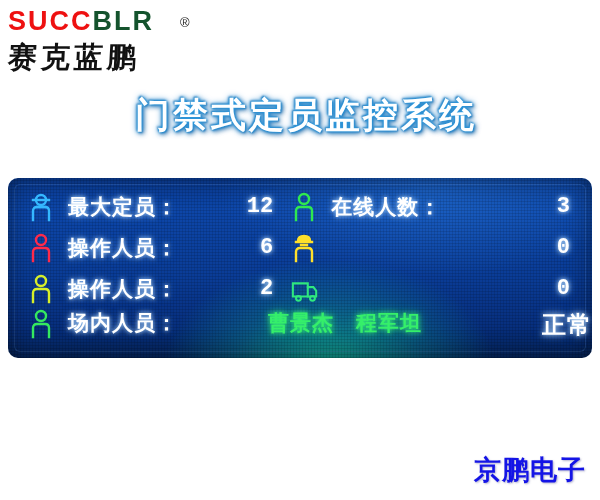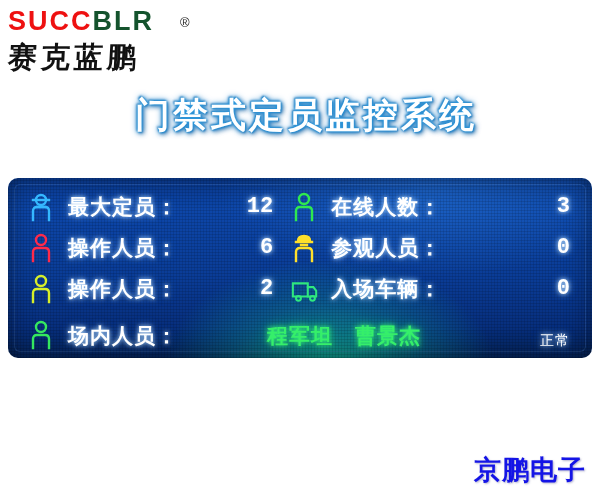--- a/index.html
+++ b/index.html
@@ -185,7 +185,6 @@
             </g>
           </svg>
         </span>
-        <span class="lbl">参观人员：</span>
         <span class="val">0</span>
       </div>
     </div>

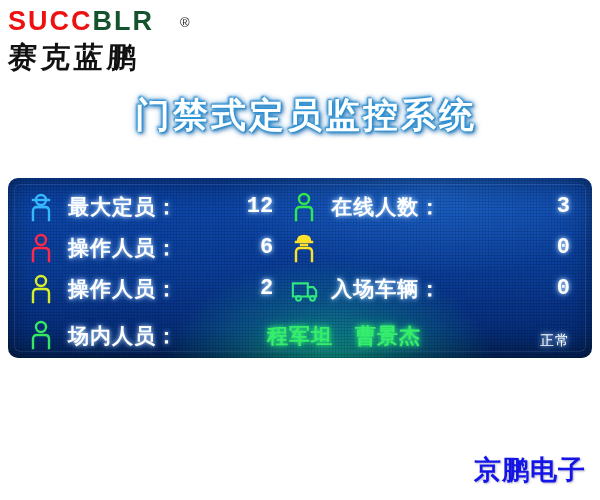--- a/index.html
+++ b/index.html
@@ -213,7 +213,6 @@
             </g>
           </svg>
         </span>
-        <span class="lbl">入场车辆：</span>
         <span class="val">0</span>
       </div>
     </div>

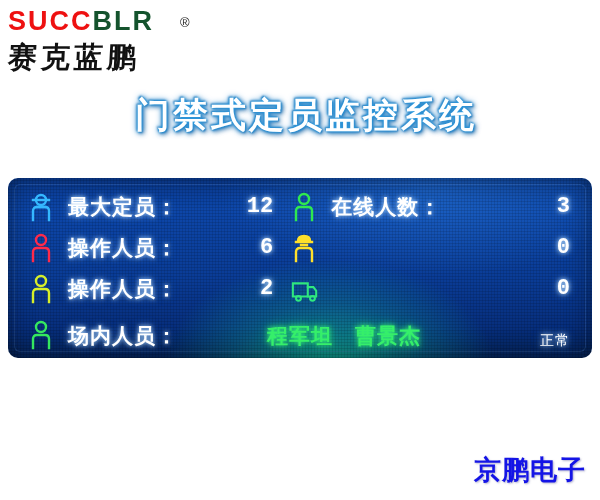--- a/index.html
+++ b/index.html
@@ -87,7 +87,7 @@
   .col-right .val{padding-right:22px;}
 
   
-  .row-names{display:flex;align-items:flex-end;height:41px;width:584px;padding-left:20px;box-sizing:border-box;}
+  .row-names{display:flex;align-items:flex-start;height:41px;width:584px;padding-left:20px;box-sizing:border-box;}
   .names{
     flex:1;display:flex;gap:22px;justify-content:center;padding-right:30px;
   }

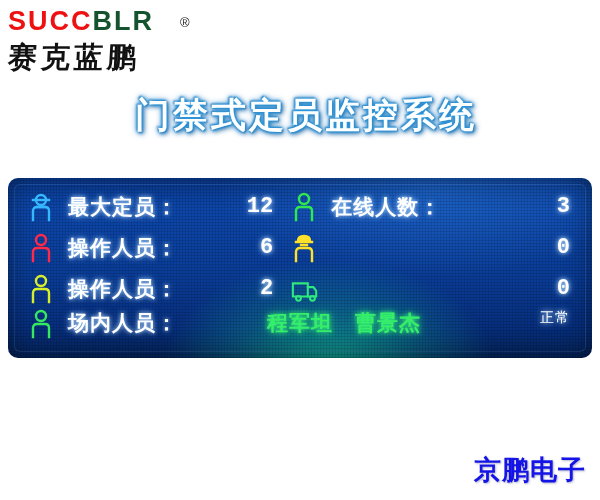--- a/index.html
+++ b/index.html
@@ -228,8 +228,8 @@
       </span>
       <span class="lbl">场内人员：</span>
       <span class="names">
+        <span class="name">曹景杰</span>
         <span class="name">程军坦</span>
-        <span class="name">曹景杰</span>
       </span>
       <span class="status">正常</span>
     </div>

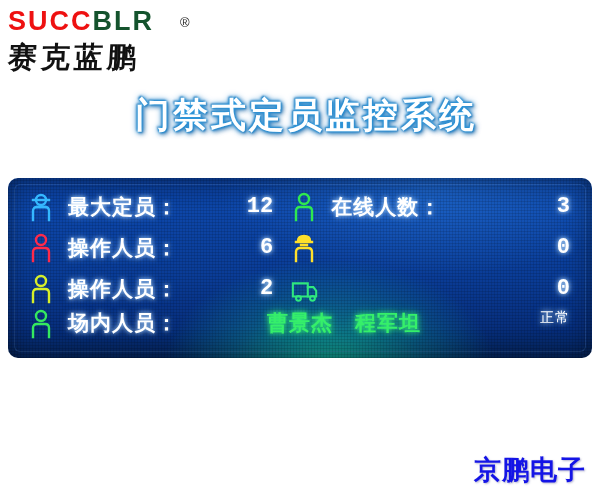--- a/index.html
+++ b/index.html
@@ -99,9 +99,9 @@
   }
   .status{
     font-family:"DejaVu Sans","Liberation Sans",sans-serif;
-    font-weight:normal;font-size:14px;letter-spacing:1px;color:#ffffff;
+    font-weight:bold;font-size:24px;letter-spacing:1px;color:#ffffff;
     text-shadow:0 0 5px rgba(190,225,255,.95),0 0 10px rgba(120,180,255,.7);
-    padding-right:22px;white-space:nowrap;
+    white-space:nowrap;
   }
 
   

